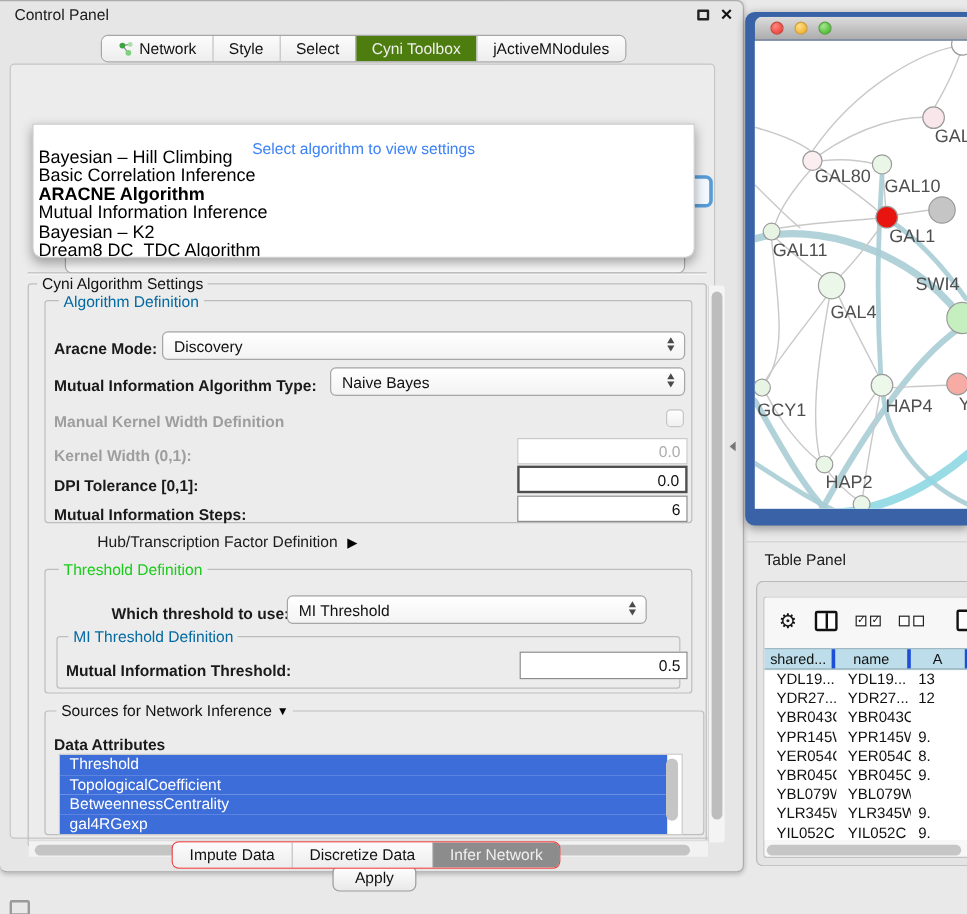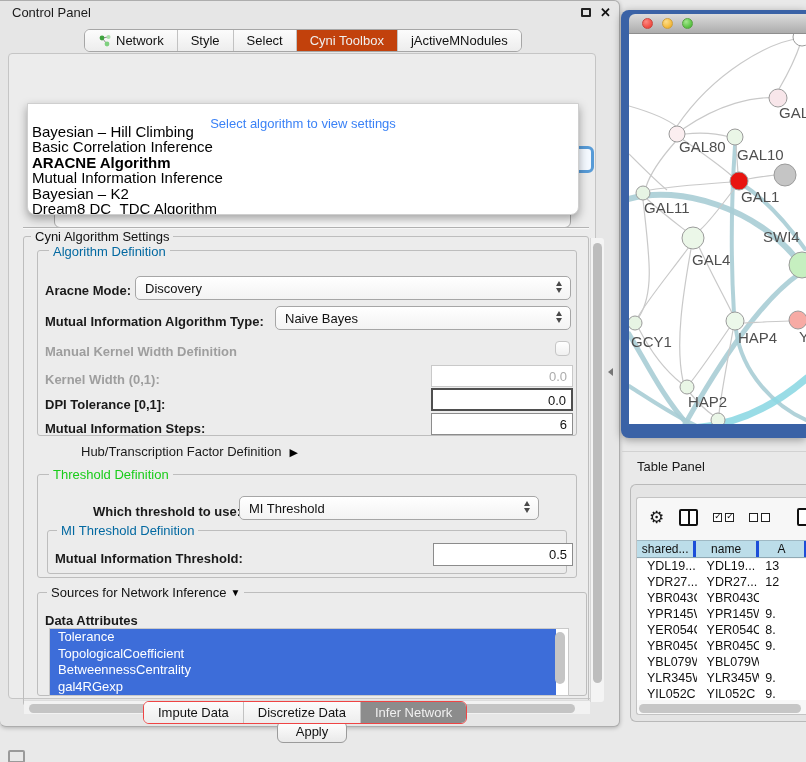--- a/index.html
+++ b/index.html
@@ -22,7 +22,7 @@
   .tab { display:flex; align-items:center; gap:5px; padding:0 13px; font-size:13px; color:#111;
          background:linear-gradient(#FCFCFC,#EDEDED); border-left:1px solid #C2C2C2; white-space:nowrap; }
   .tab:first-child { border-left:none; }
-  .tab.sel { background:#c2410c; color:#EFEFEF; }
+  .tab.sel { background:#4d7c0f; color:#EFEFEF; }
 
   
   .cp-body { position:absolute; left:8px; top:52px; width:588px; height:646px;

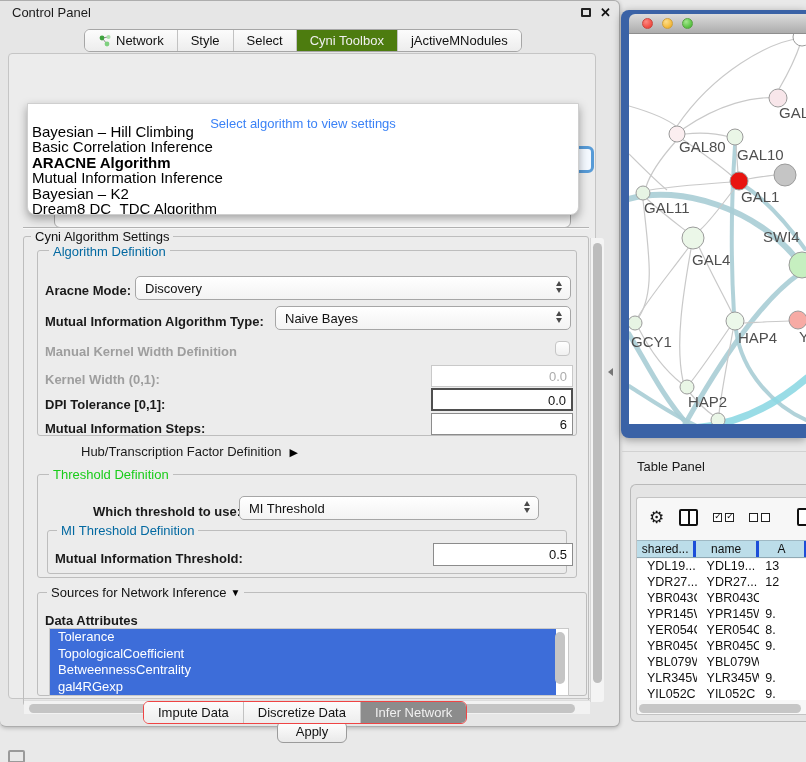--- a/index.html
+++ b/index.html
@@ -257,7 +257,7 @@
       <span class="lbl" style="left:36px;top:559px;">Data Attributes</span>
 
       <div class="attr-list" id="attr-list">
-          <div class="attr-item" style="background: rgb(61, 109, 217);">Tolerance</div>
+          <div class="attr-item" style="background: rgb(61, 109, 217);">Threshold</div>
           <div class="attr-item" style="background: rgb(61, 109, 217);">TopologicalCoefficient</div>
           <div class="attr-item" style="background: rgb(61, 109, 217);">BetweennessCentrality</div>
           <div class="attr-item" style="background: rgb(61, 109, 217);">gal4RGexp</div>

